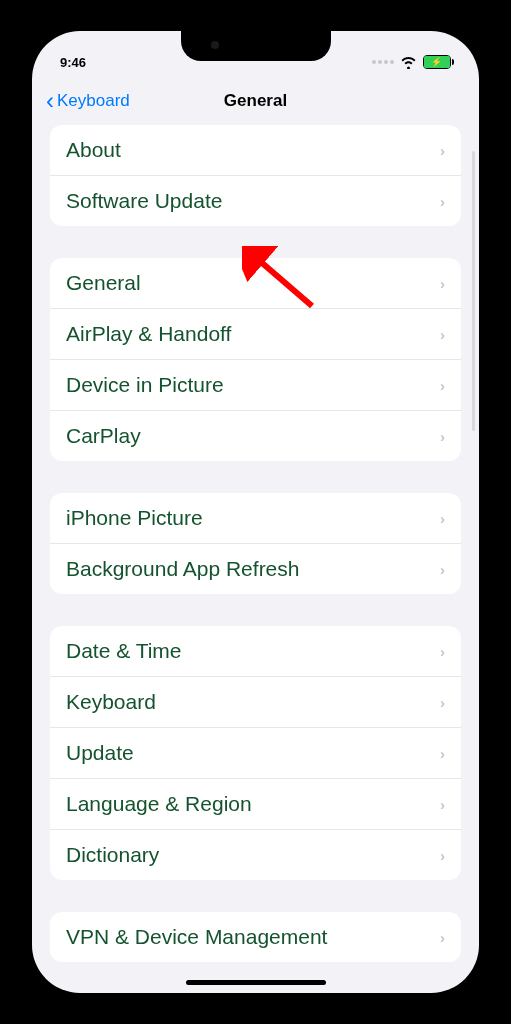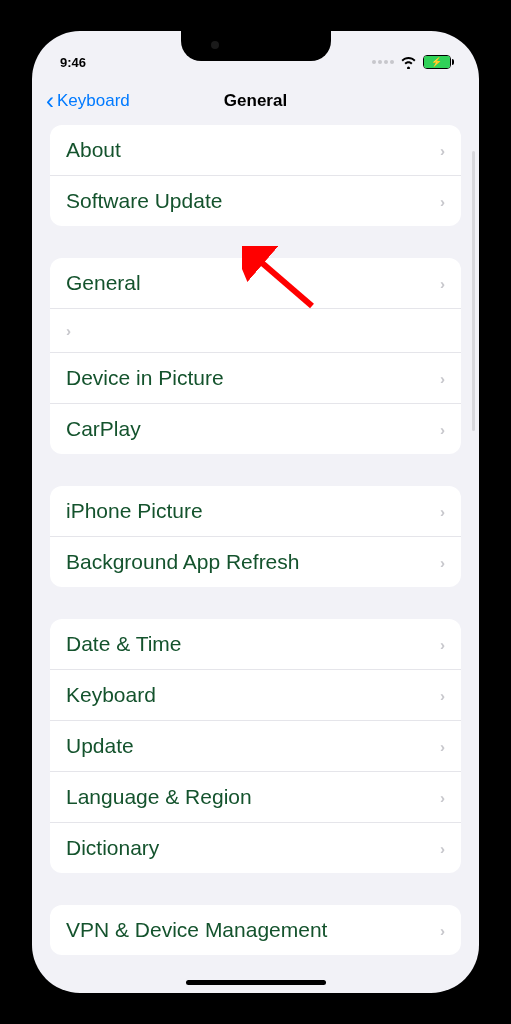--- a/index.html
+++ b/index.html
@@ -106,6 +106,7 @@
           <span class="chevron">›</span>
         </div>
         <div class="row">
+          <span class="row-label">AirPlay &amp; Handoff</span>
           <span class="chevron">›</span>
         </div>
         <div class="row">

